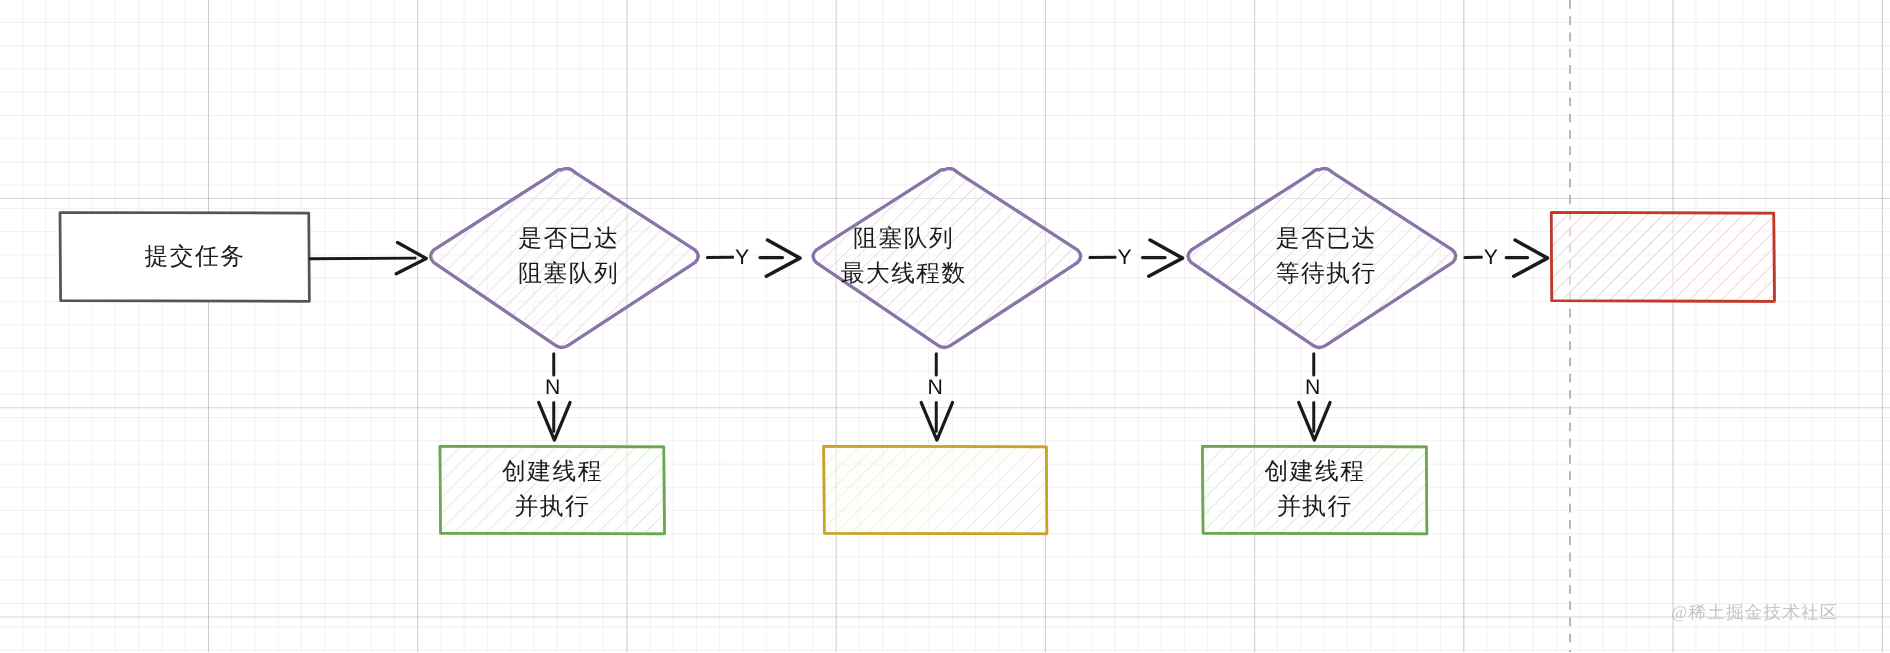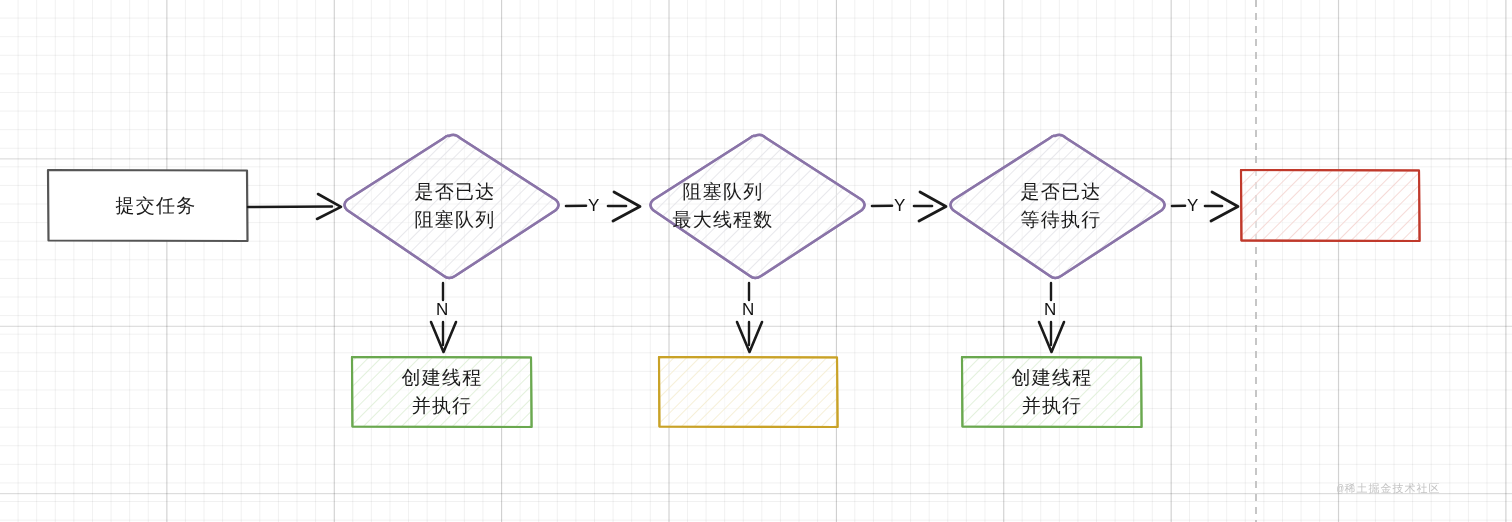--- a/index.html
+++ b/index.html
@@ -59,8 +59,8 @@
   }
   .watermark {
     position: absolute;
-    font-family: Liberation Mono, monospace;
-    font-size: 11px;
+    font-family: Liberation Serif, serif;
+    font-size: 14px;
     color: #c4c4c4;
     letter-spacing: 1px;
     white-space: nowrap;

